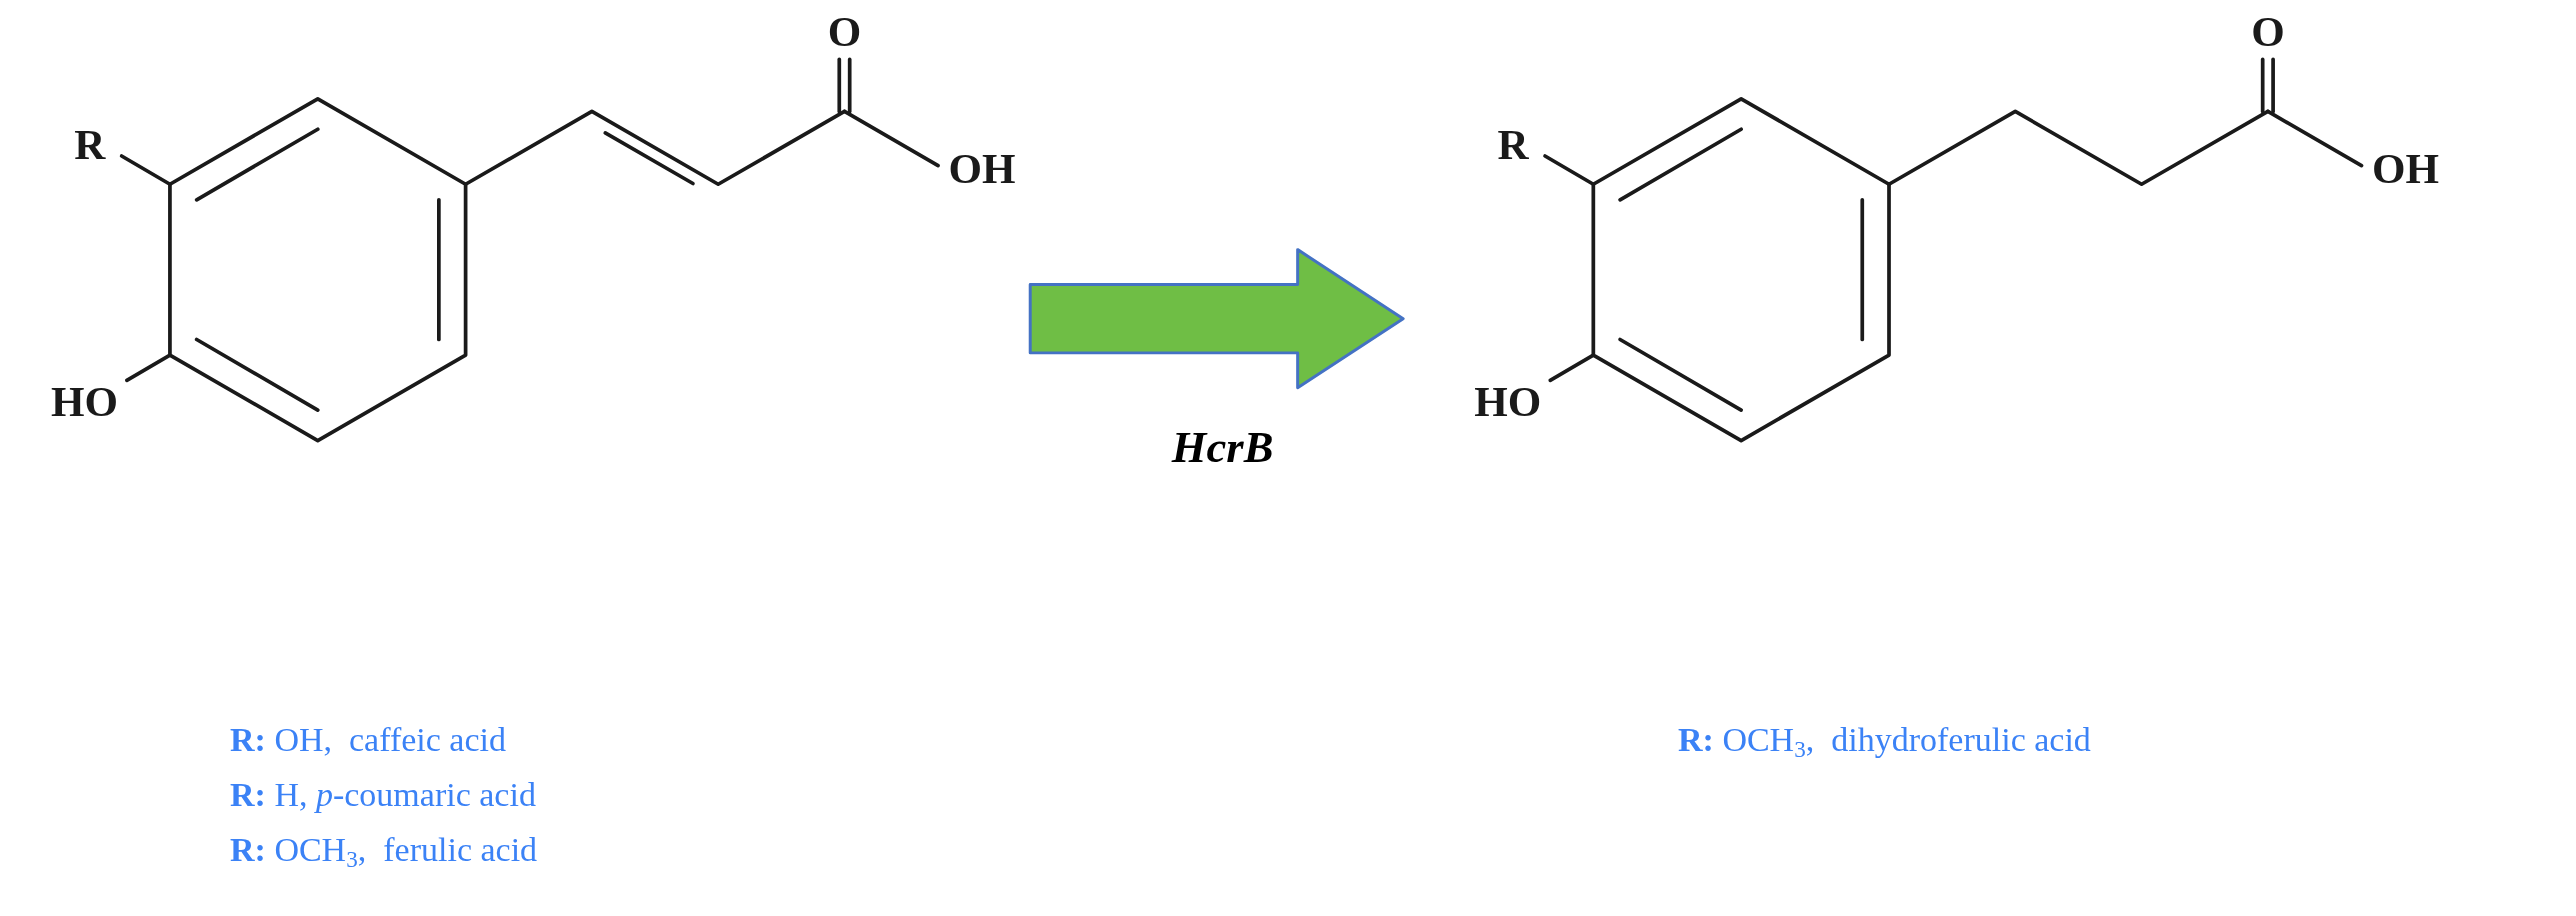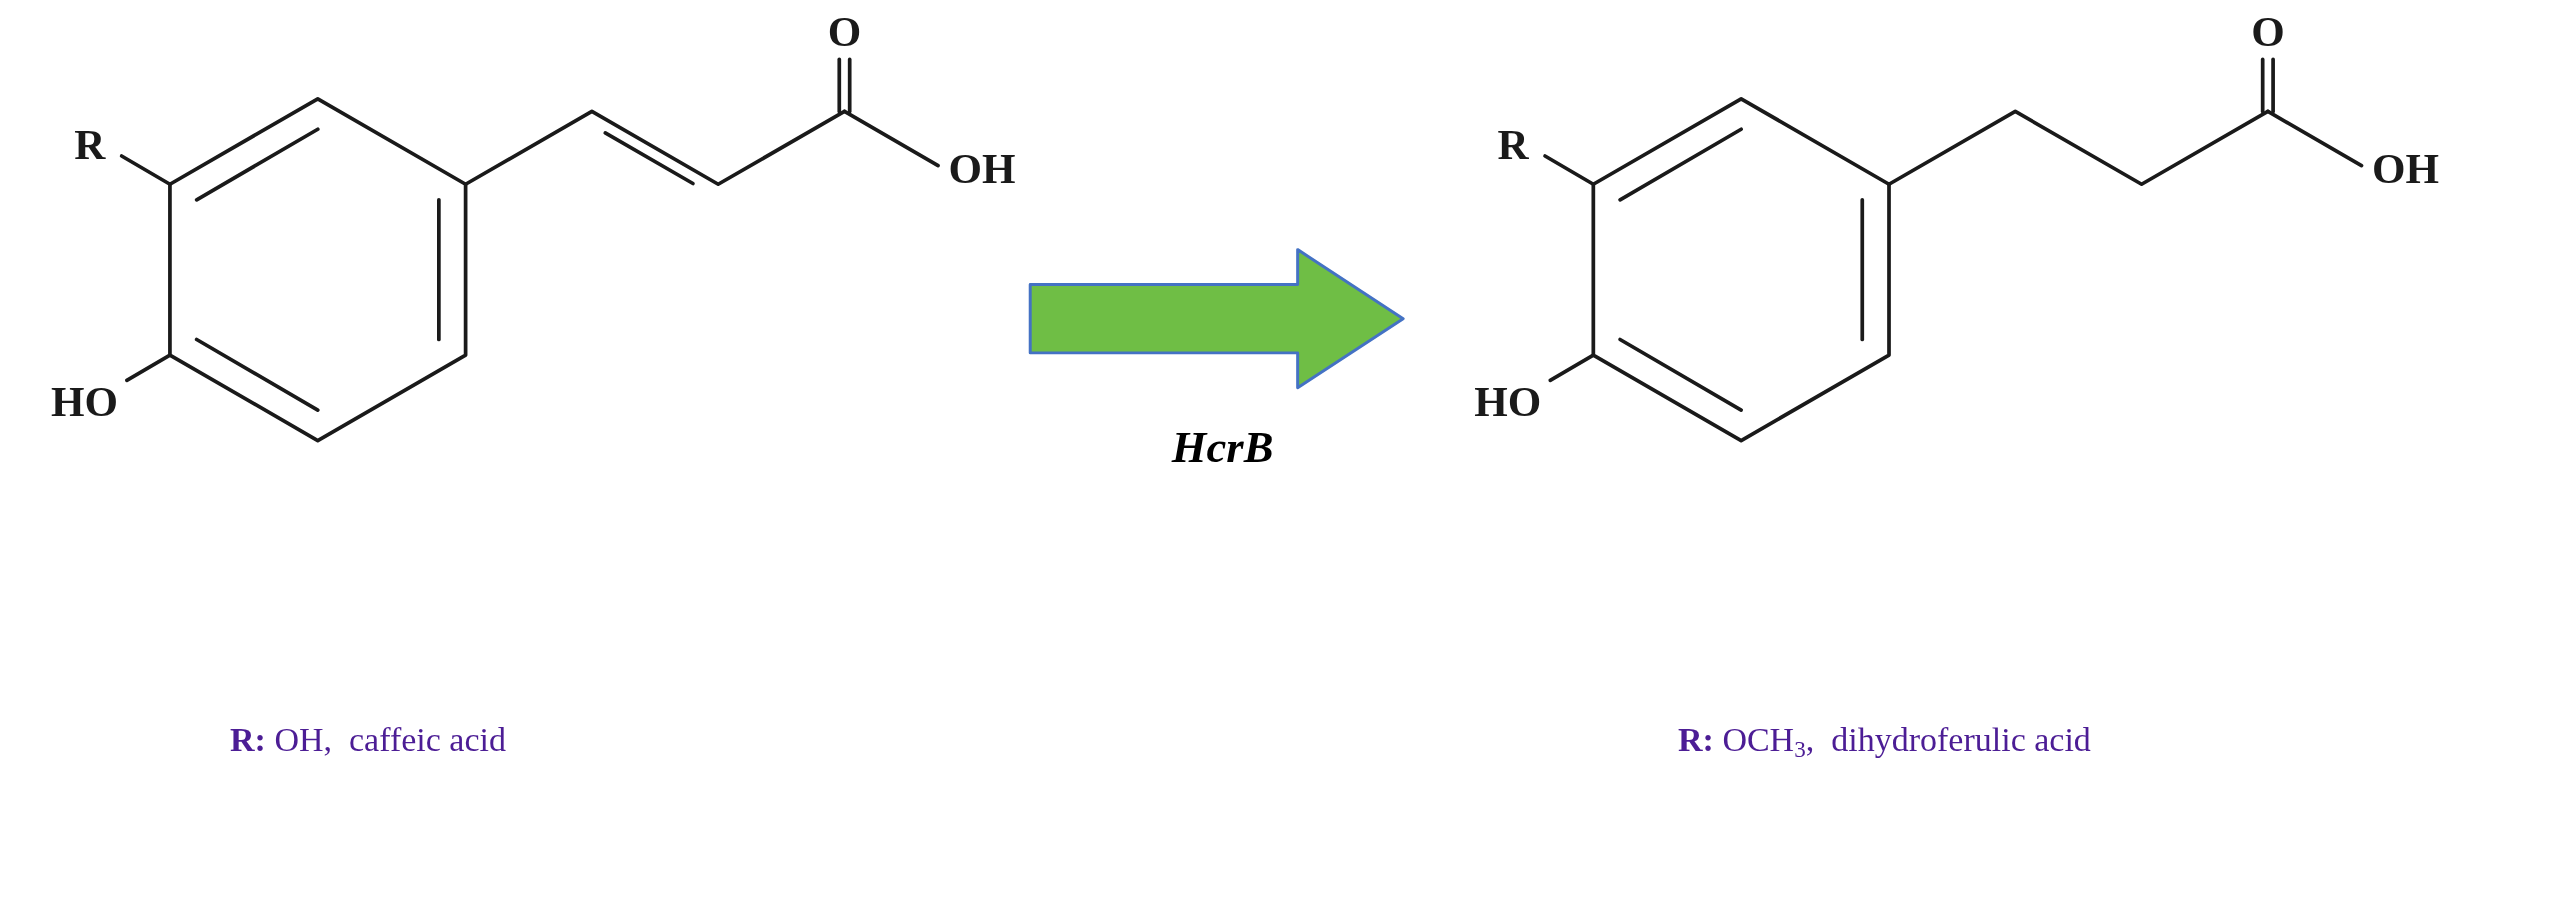--- a/index.html
+++ b/index.html
@@ -40,7 +40,7 @@
 
   .legend {
     position: absolute;
-    color: #4c1d95;
+    color: #3b82f6;
     font-size: 34px;
     font-family: "Liberation Serif", "DejaVu Serif", serif;
   }

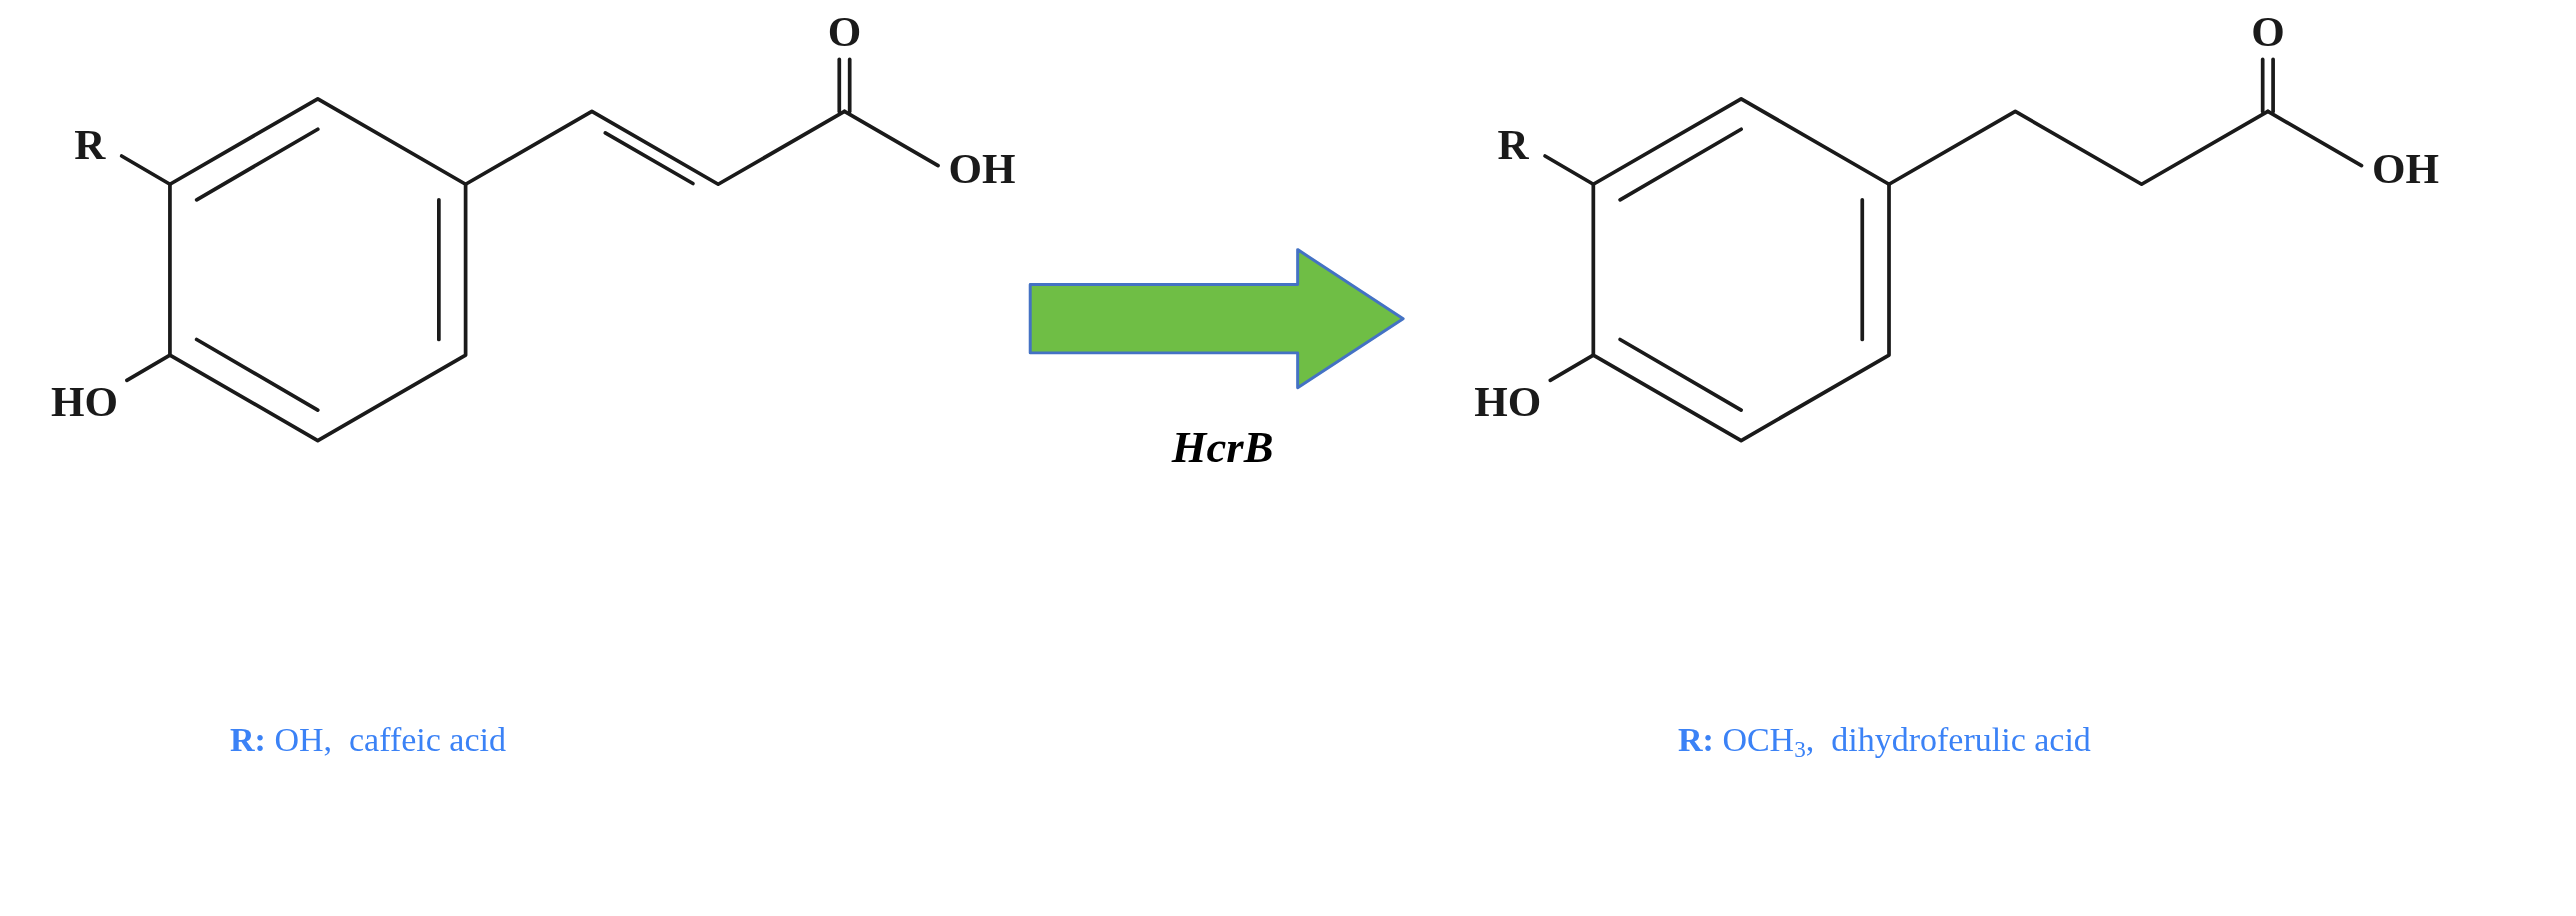--- a/index.html
+++ b/index.html
@@ -121,6 +121,7 @@
 
   <div class="legend" style="left:230px; top:712px;">
     <div class="legend-row"><span class="b">R:</span><span> OH,  caffeic acid</span></div>
+    <div class="legend-row"><span class="b">R:</span><span> H, </span><span class="i">p</span><span>-coumaric acid</span></div>
   </div>
 
   <div class="legend" style="left:1678px; top:712px;">

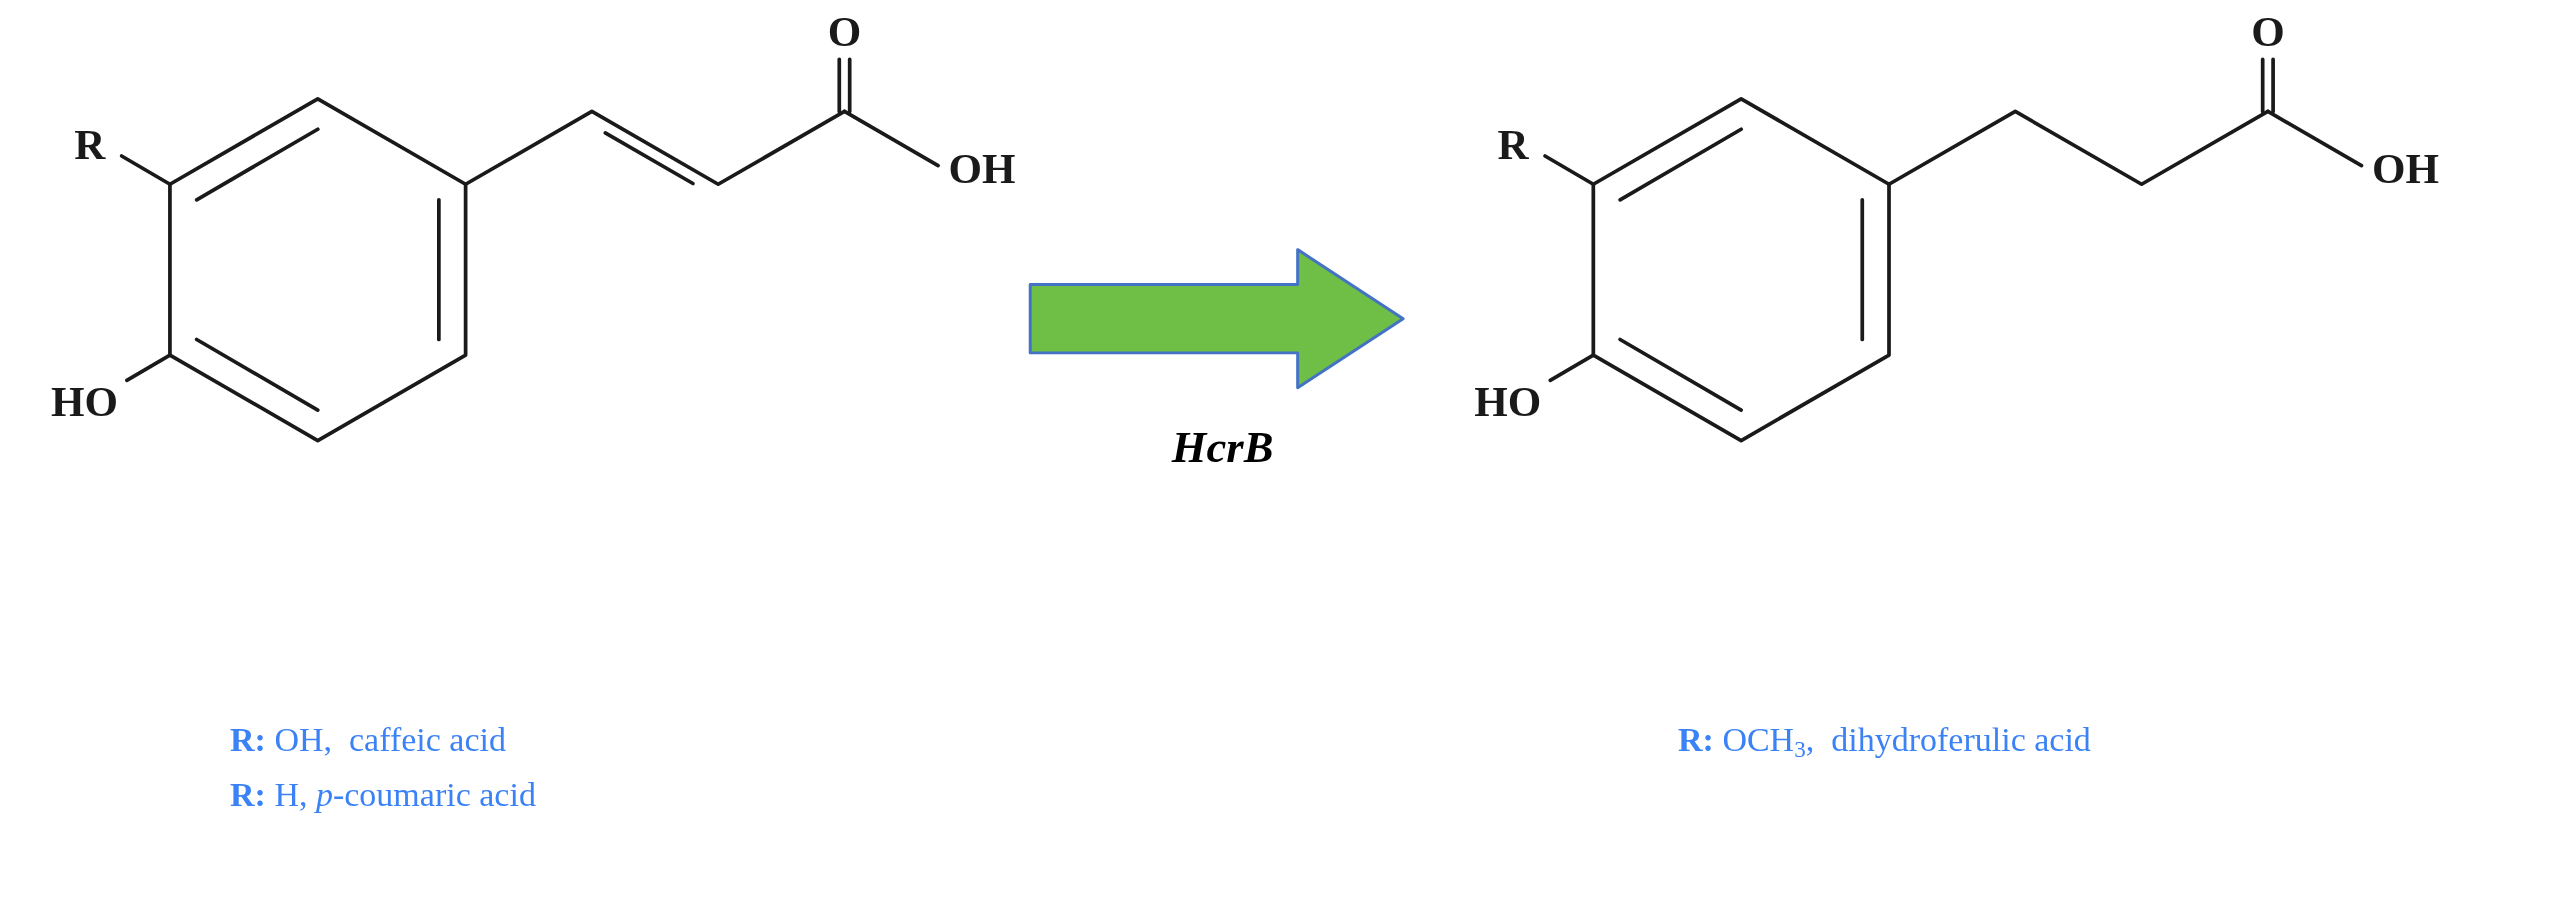--- a/index.html
+++ b/index.html
@@ -122,6 +122,7 @@
   <div class="legend" style="left:230px; top:712px;">
     <div class="legend-row"><span class="b">R:</span><span> OH,  caffeic acid</span></div>
     <div class="legend-row"><span class="b">R:</span><span> H, </span><span class="i">p</span><span>-coumaric acid</span></div>
+    <div class="legend-row"><span class="b">R:</span><span> OCH</span><span class="sub">3</span><span>,  ferulic acid</span></div>
   </div>
 
   <div class="legend" style="left:1678px; top:712px;">

